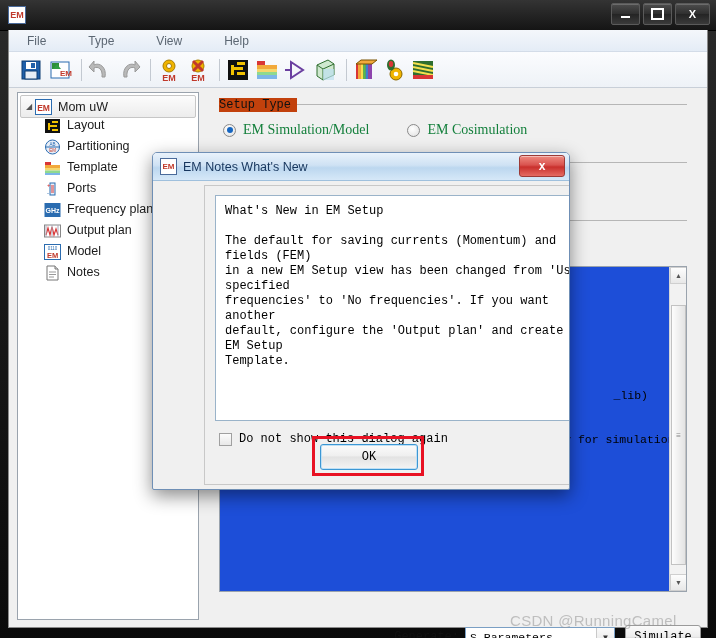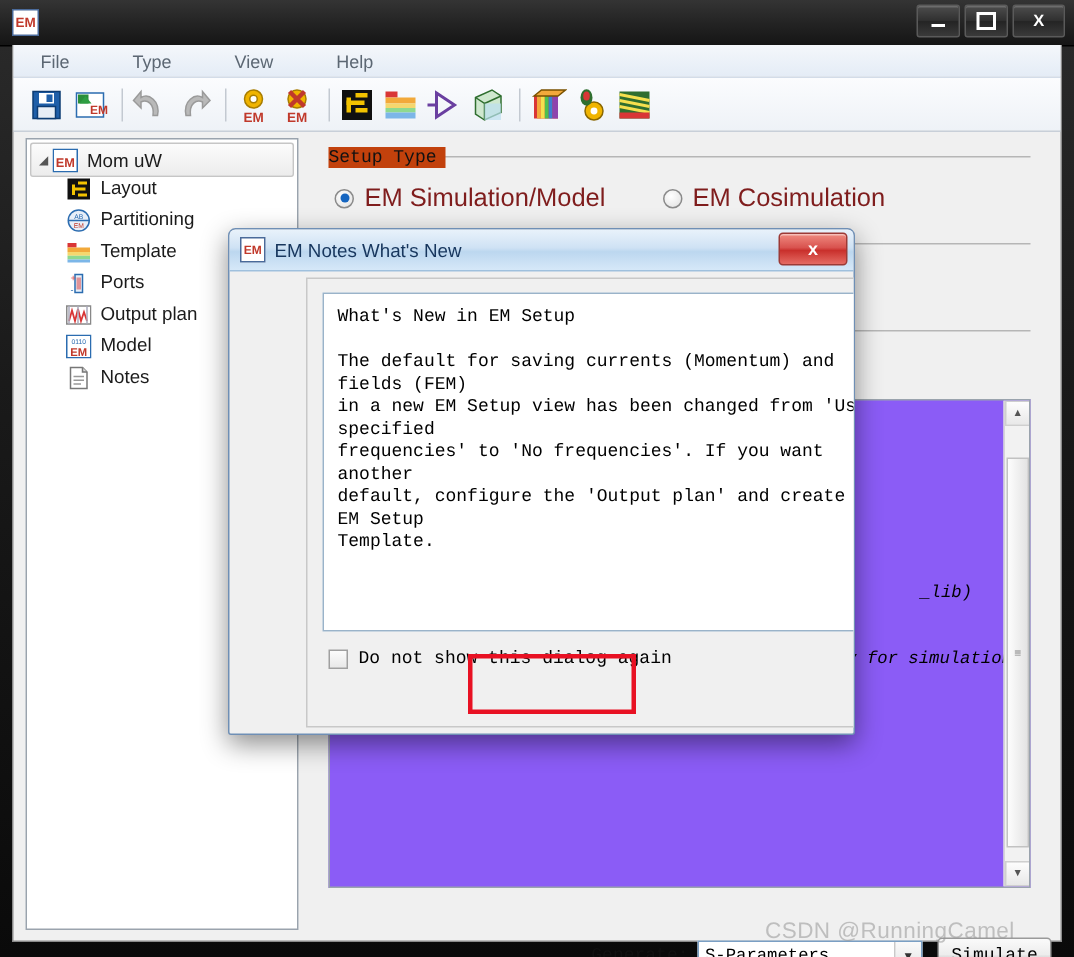--- a/index.html
+++ b/index.html
@@ -165,8 +165,8 @@
     border-radius: 50%; background: #1565c0;
   }
   .radio-label {
-    font-family: Liberation Sans, sans-serif;
-    font-size: 17px; color: #7f1d1d; margin-right: 38px; white-space: nowrap;
+    font-family: Liberation Serif, serif;
+    font-size: 14px; color: #15803d; margin-right: 38px; white-space: nowrap;
   }
 
   

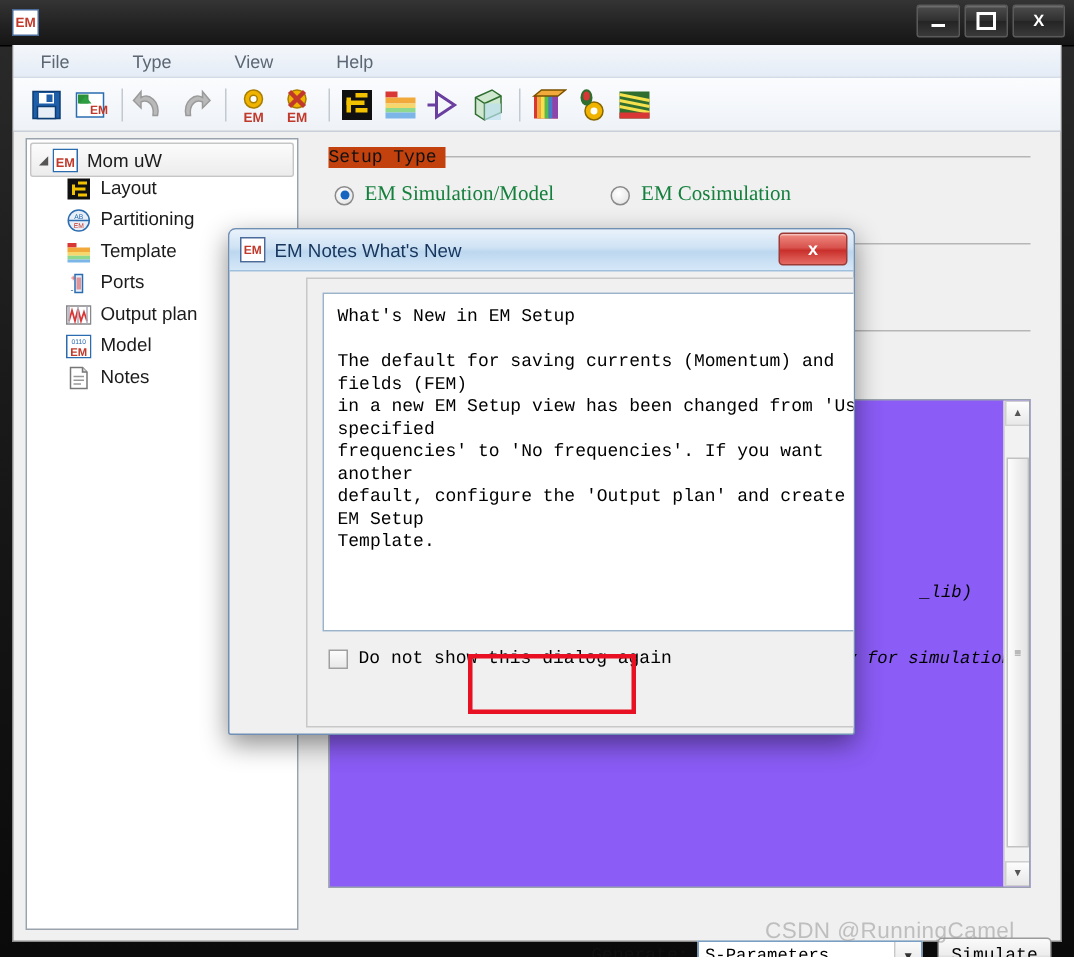--- a/index.html
+++ b/index.html
@@ -562,6 +562,15 @@
         <span class="node-label">Ports</span>
       </div>
 
+      <div class="tree-item">
+        <span class="node-ico">
+          <svg width="17" height="16" viewBox="0 0 17 16">
+            <rect x="0.5" y="1" width="16" height="14" fill="#2b6cb0"></rect>
+            <text x="8.5" y="11" font-size="7" fill="#fff" text-anchor="middle" font-family="Liberation Sans, sans-serif" font-weight="bold">GHz</text>
+          </svg>
+        </span>
+        <span class="node-label">Frequency plan</span>
+      </div>
 
       <div class="tree-item">
         <span class="node-ico">

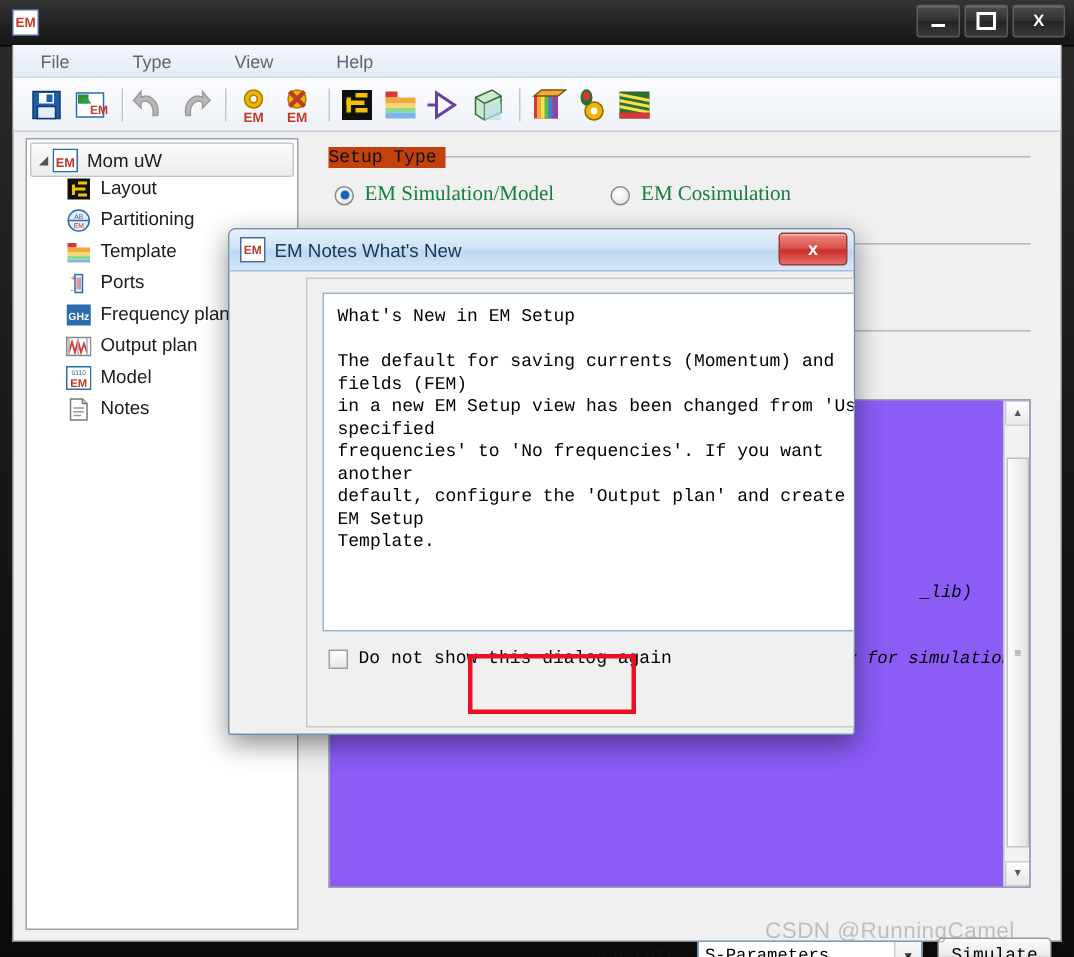--- a/index.html
+++ b/index.html
@@ -173,11 +173,10 @@
   .logbox {
     position: absolute; left: 14px; top: 174px;
     width: 468px; height: 326px;
-    background: #8b5cf6;
+    background: #1d4ed8;
     border: 1px solid #9aa3ad;
     box-sizing: border-box;
     overflow: hidden;
-    font-style: italic;
   }
   .logtext {
     position: absolute; left: 6px; top: 124px;

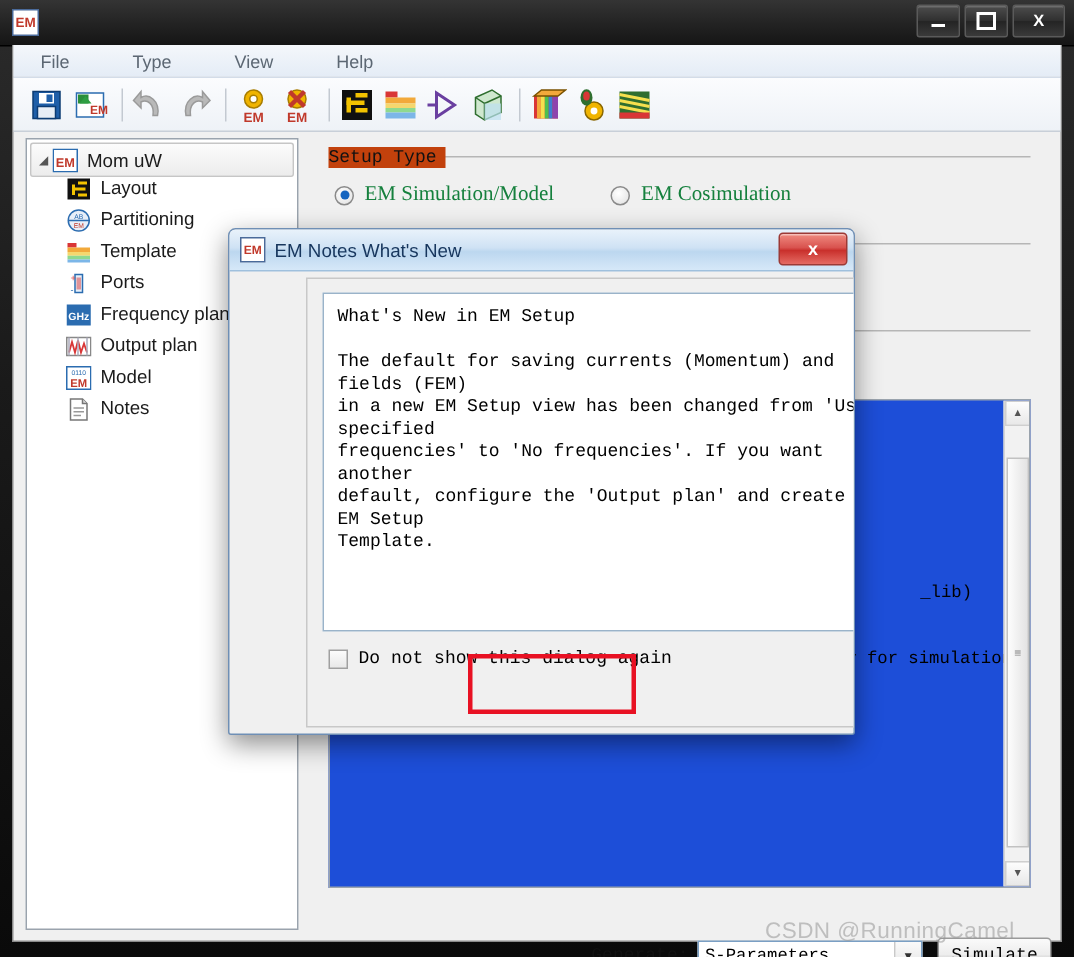--- a/index.html
+++ b/index.html
@@ -674,6 +674,7 @@
   </div>
 
   <div class="ok-highlight"></div>
+  <div class="ok-btn">OK</div>
 
   <div class="watermark">CSDN @RunningCamel</div>
 </div>

